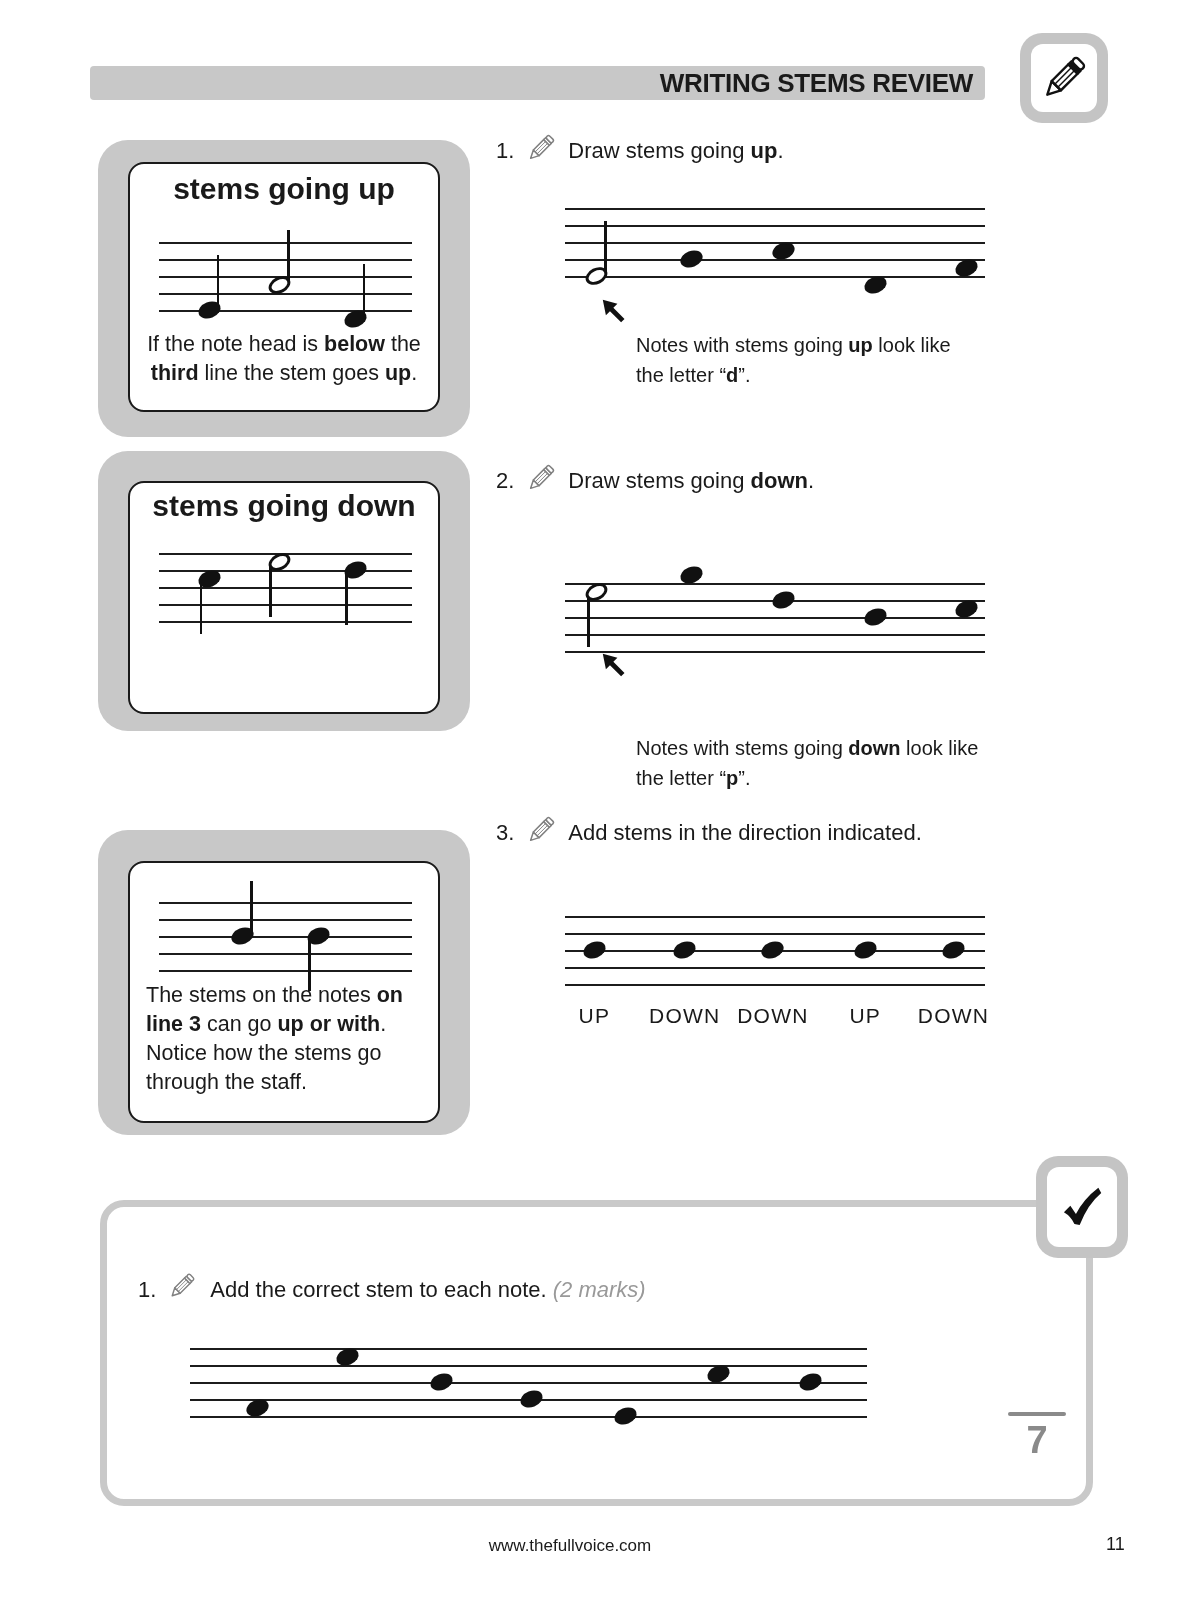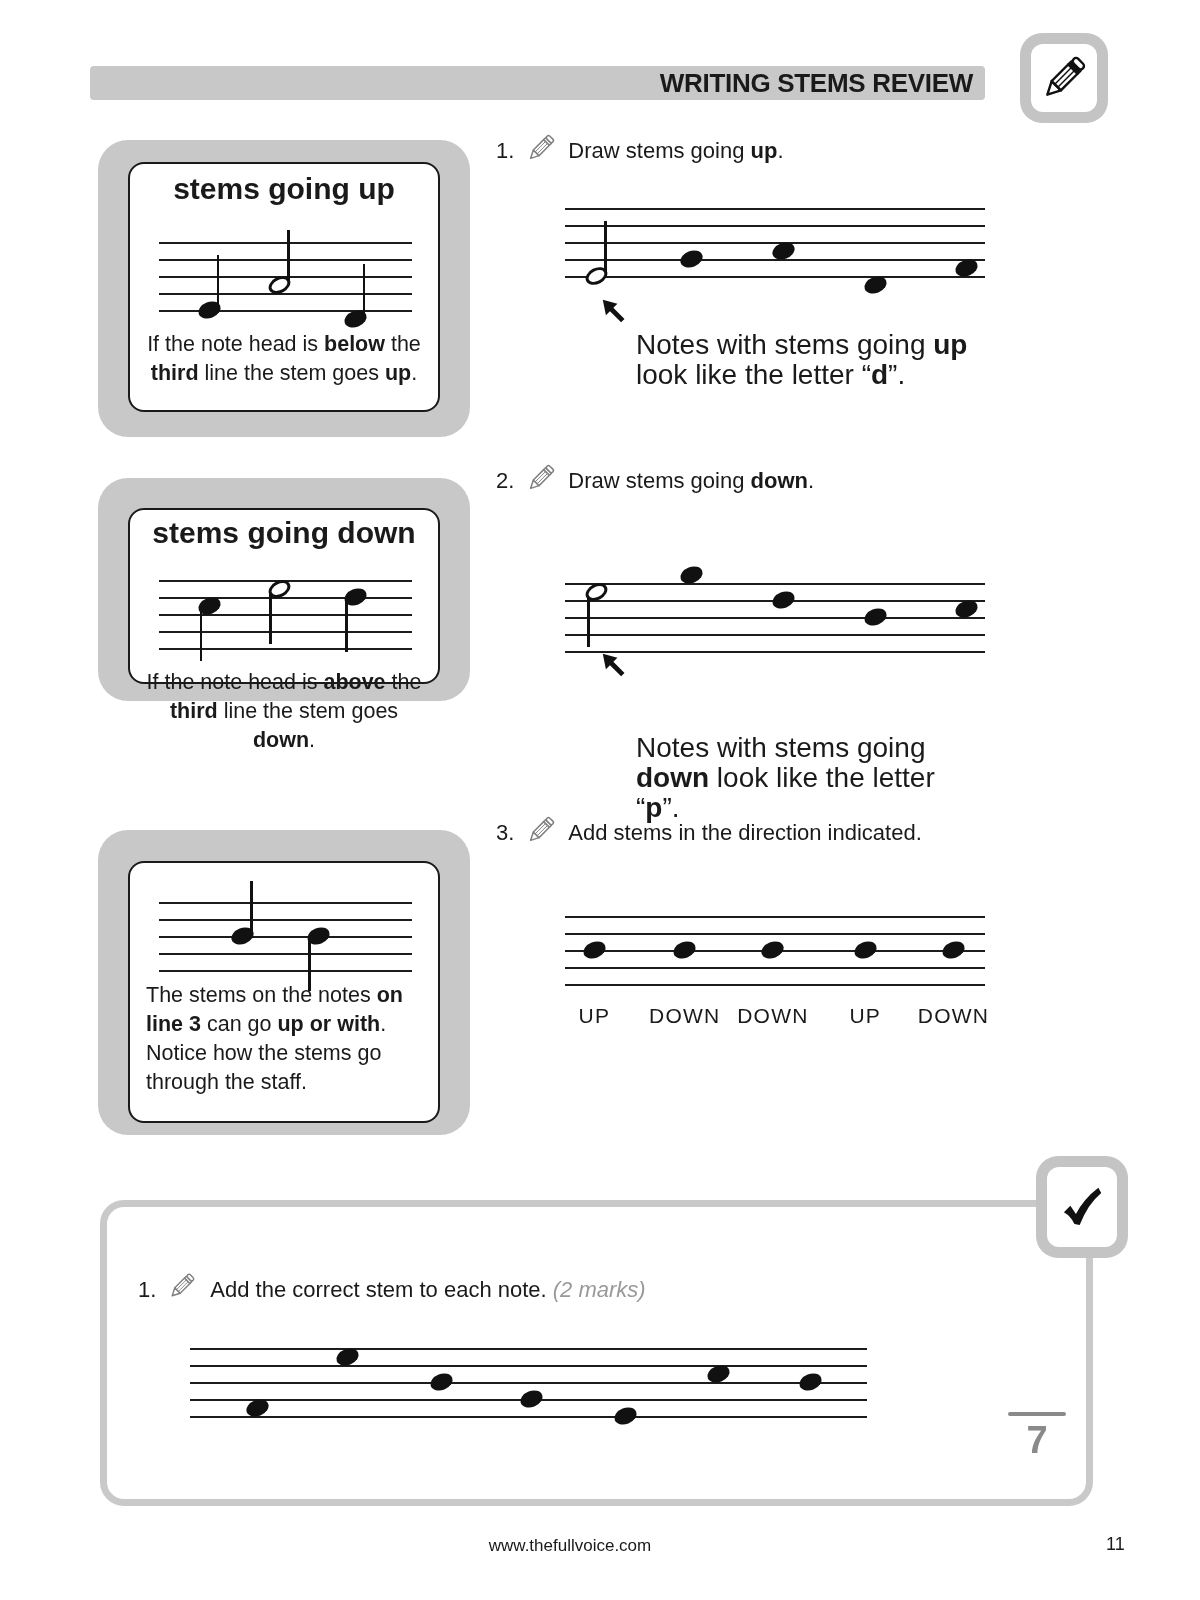--- a/index.html
+++ b/index.html
@@ -32,7 +32,7 @@
   .ex-num{padding-top:2px;}
   .ex-text{padding-top:2px;}
   .pencil-small{width:36px;height:36px;margin-top:-6px;flex:0 0 auto;}
-  .caption{position:absolute;margin:0;font-size:28px;line-height:30px;}
+  .caption{position:absolute;margin:0;font-size:20px;line-height:30px;}
   .arrow{position:absolute;width:34px;height:34px;}
   .b{font-weight:bold;}
   .i{font-style:italic;}

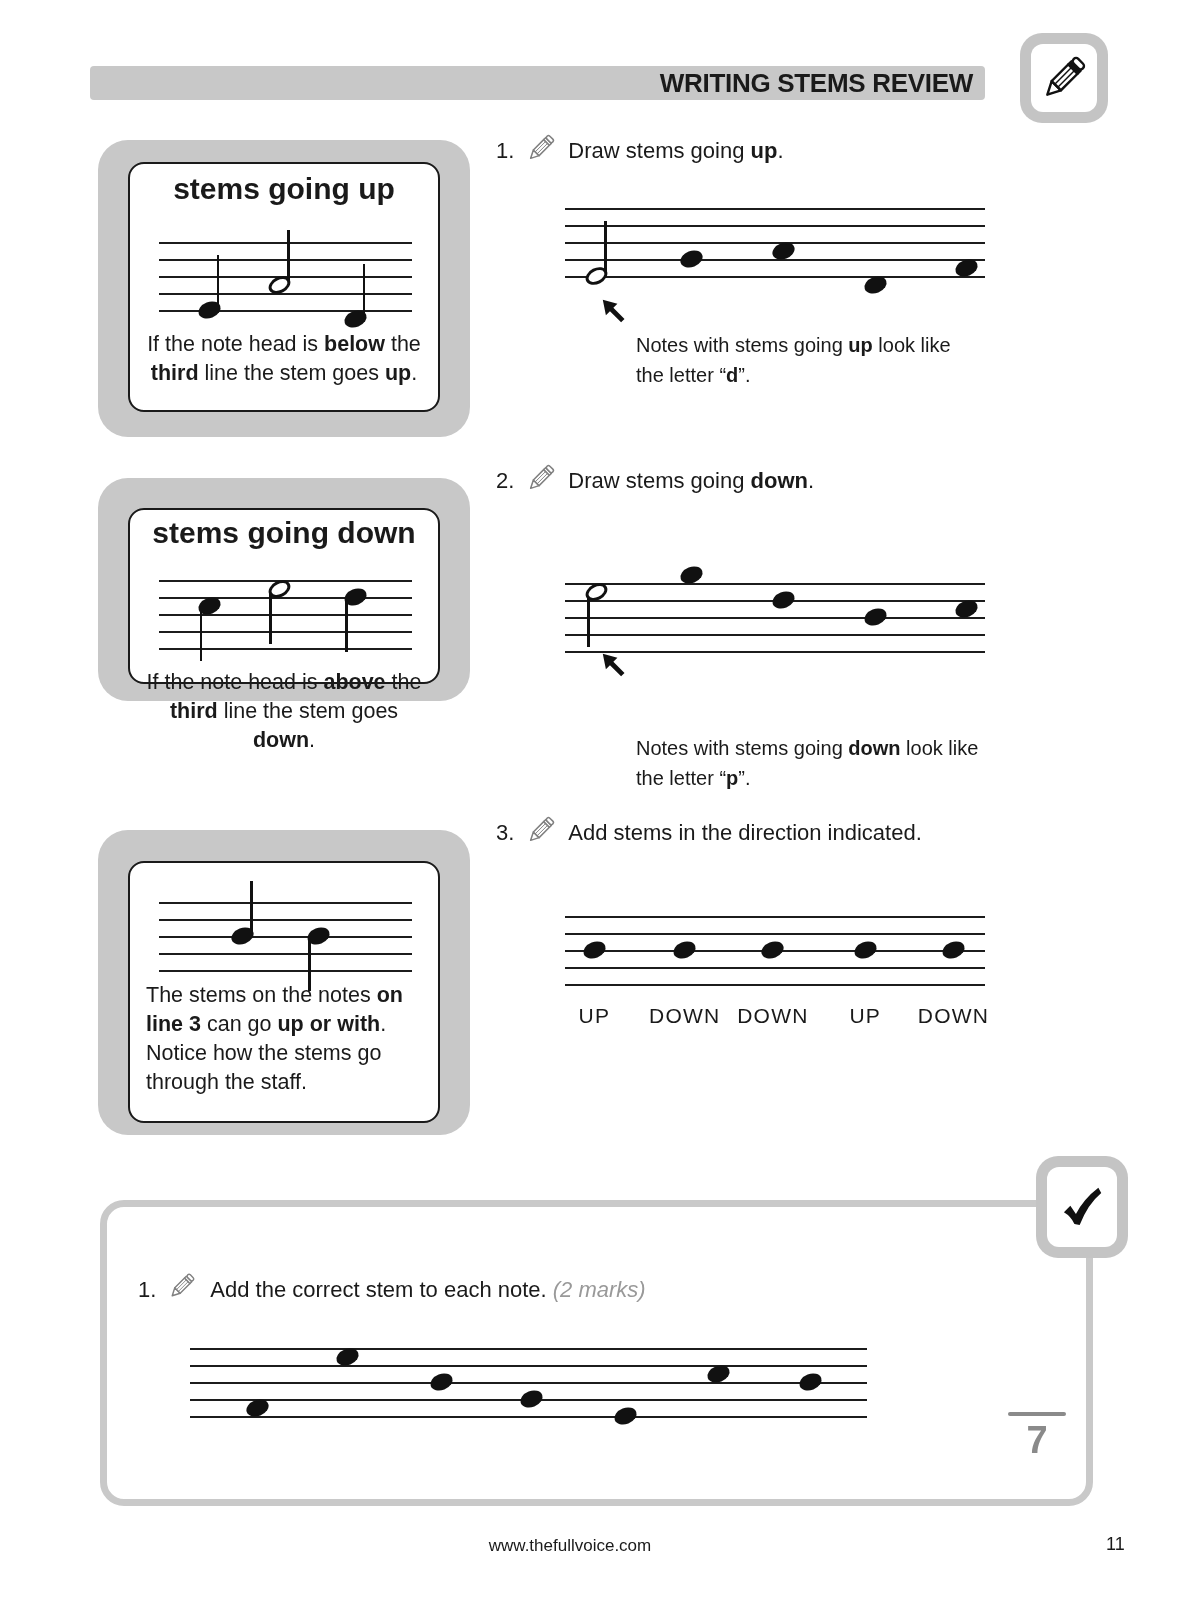--- a/index.html
+++ b/index.html
@@ -98,7 +98,7 @@
     </div>
   </section>
 
-  <section class="info-box" style="top:478px;height:223px;">
+  <section class="info-box" style="top:451px;height:280px;">
     <div class="info-inner" style="top:30px;bottom:17px;">
       <h2 class="info-title" style="top:6px;">stems going down</h2>
       <div class="staff" style="left: 29px; top: 58px; width: 253px; height: 96px;">

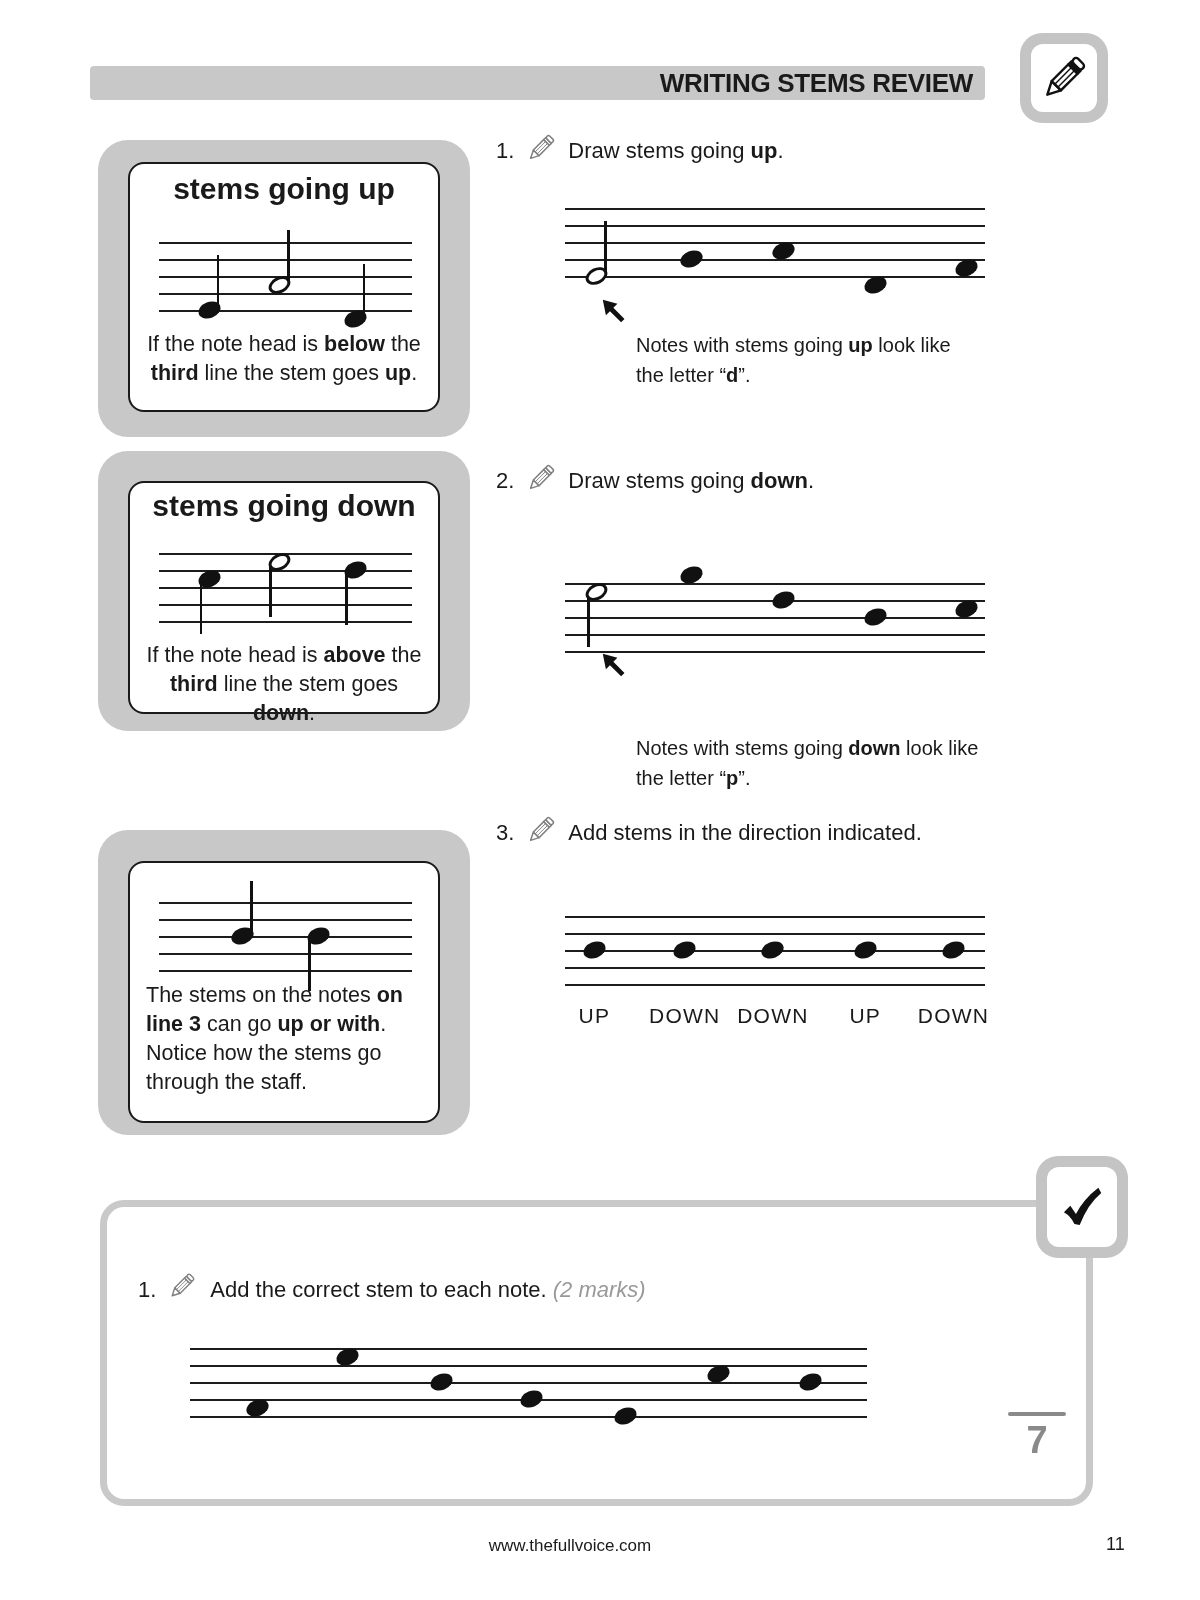--- a/index.html
+++ b/index.html
@@ -114,7 +114,6 @@
           <div class="stem" style="height: 55px; left: 186.075px; top: 29px;"></div>
           <div class="note filled" style="left: 184.575px; top: 21px;"></div>
         </div>
-      <p class="box-caption center" style="left:6px;right:6px;top:158px;"><span>If the note head is </span><span class="b">above</span><span> the </span><span class="b">third</span><span> line the stem goes </span><span class="b">down</span><span>.</span></p>
     </div>
   </section>
 

